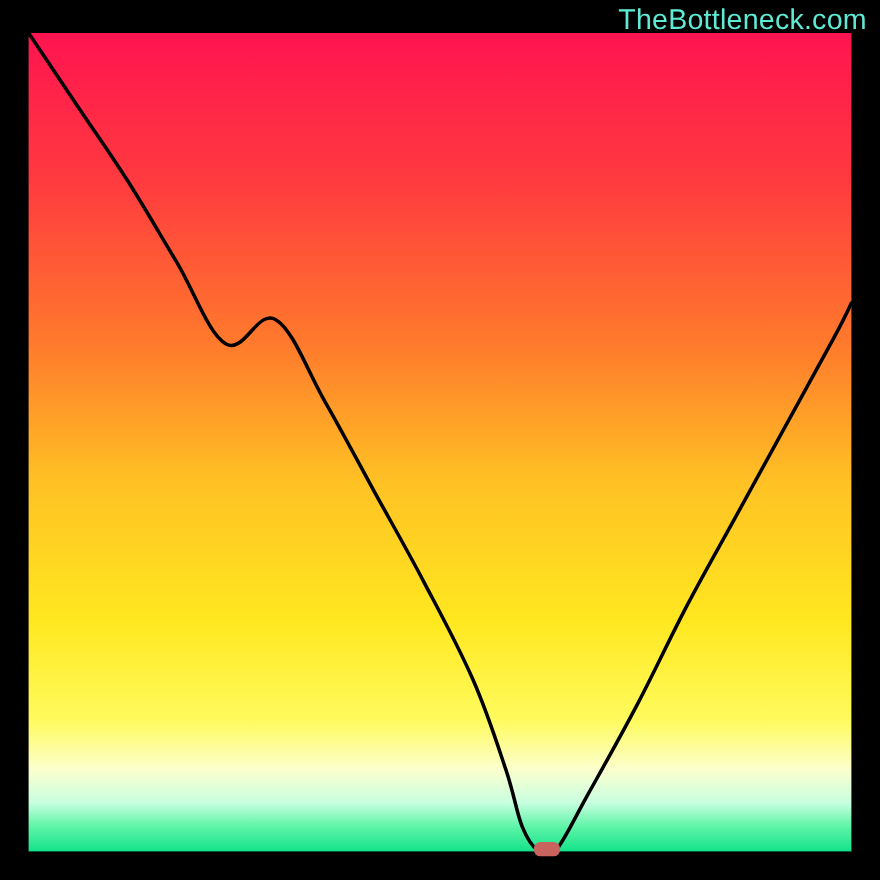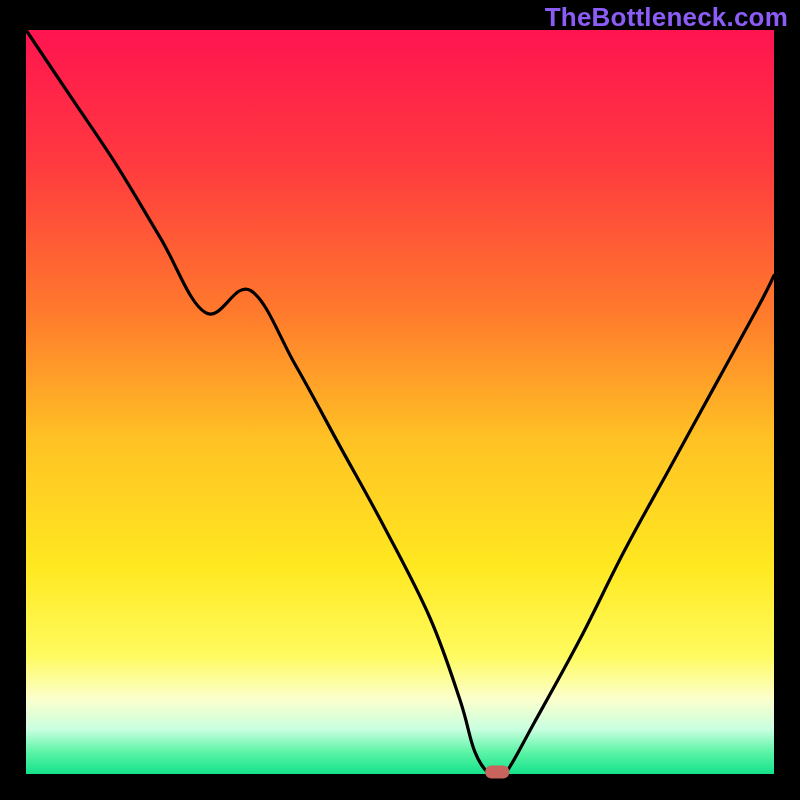--- a/index.html
+++ b/index.html
@@ -22,8 +22,8 @@
     top: 2px;
     right: 12px;
     font-size: 26px;
-    font-weight: 700;
-    color: #8b5cf6;
+    font-weight: 400;
+    color: #5eead4;
     letter-spacing: 0.2px;
     z-index: 10;
   }

